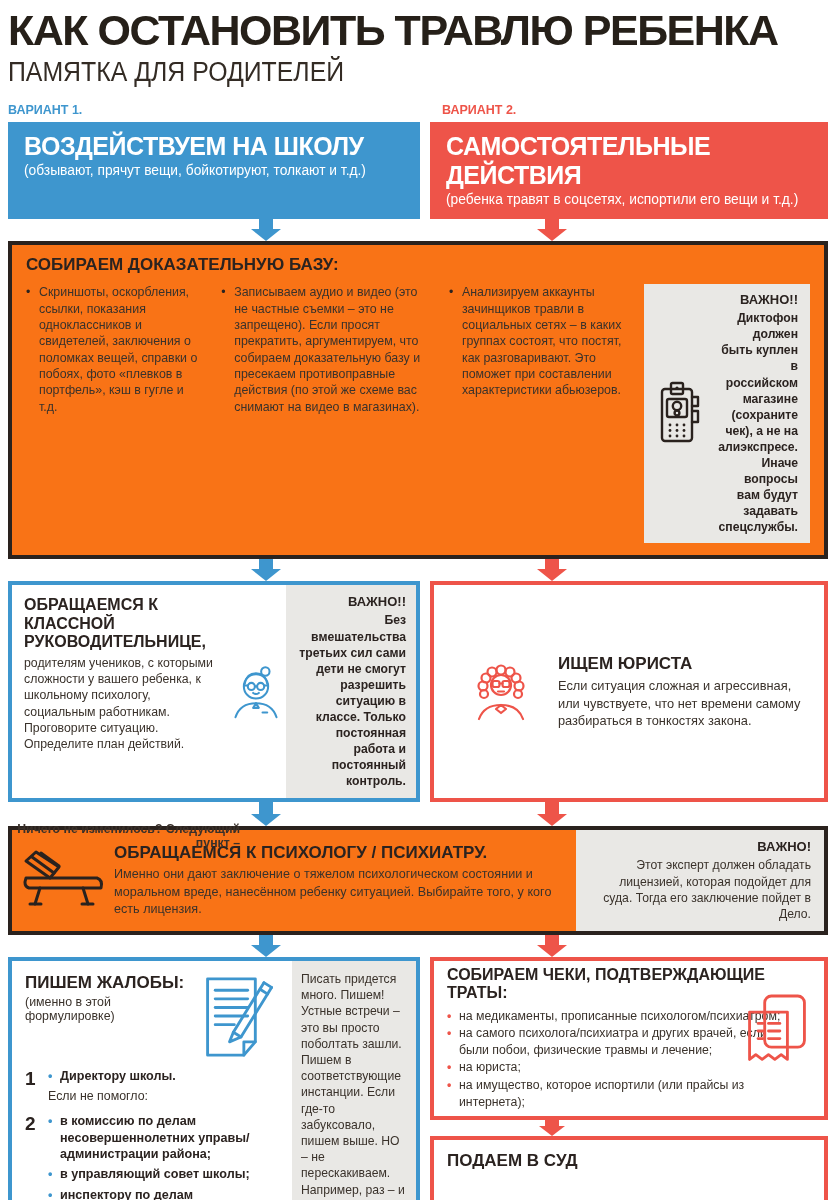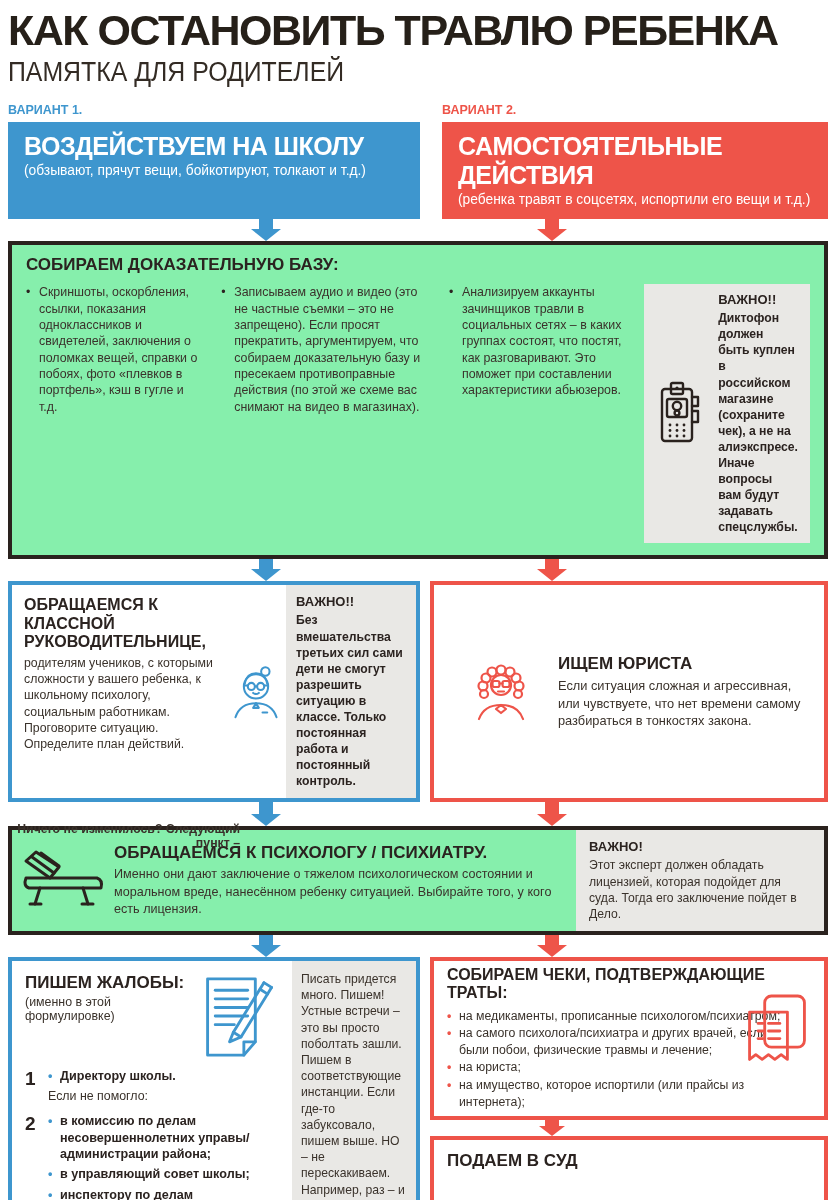--- a/index.html
+++ b/index.html
@@ -20,7 +20,7 @@
   .variant-labels{display:flex;margin:15px 0 5px;font-size:12.5px;font-weight:700;gap:12px;}
   .variant-labels .v1{width:422px;color:var(--blue);}
   .variant-labels .v2{color:var(--red);}
-  .heads{display:flex;gap:22px;}
+  .heads{display:flex;gap:10px;}
   .headbox{color:#fff;padding:10px 16px 12px;}
   .headbox.blue{background:var(--blue);width:412px;}
   .headbox.red{background:var(--red);flex:1;}

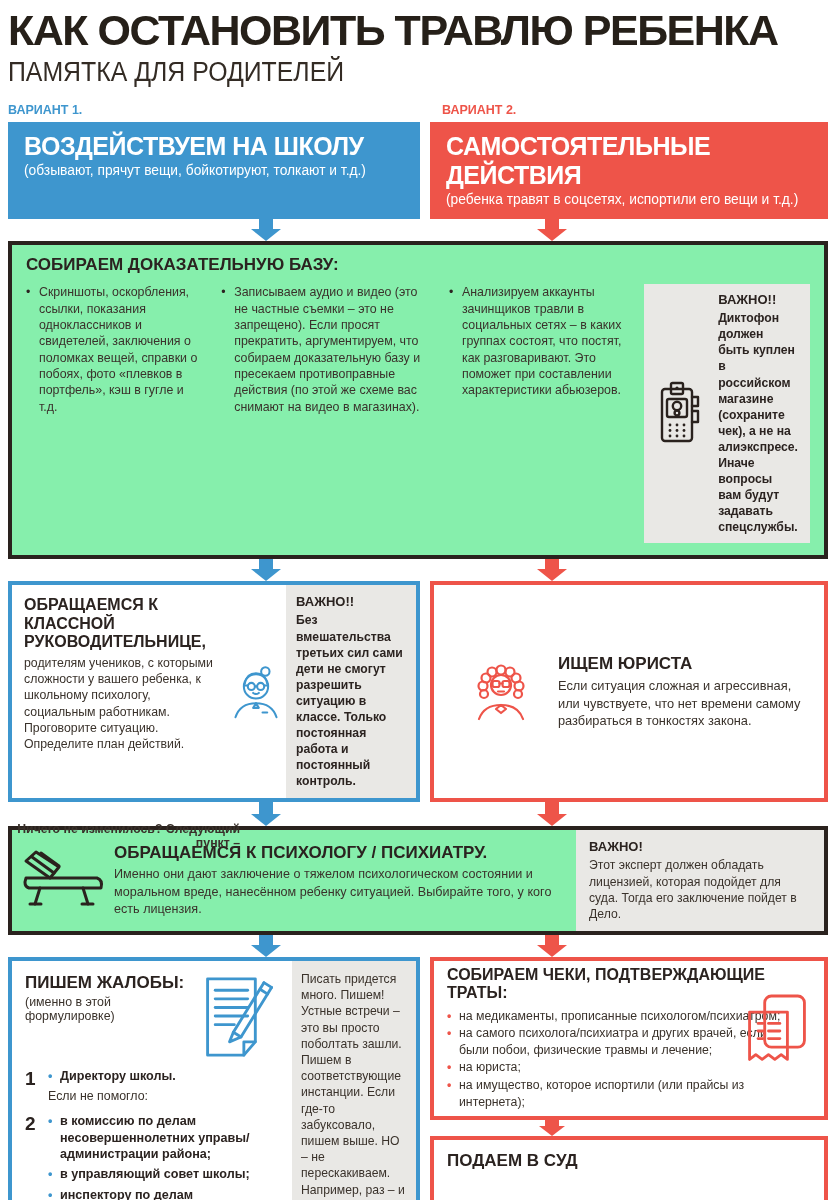--- a/index.html
+++ b/index.html
@@ -39,7 +39,7 @@
   .no-change{position:absolute;left:0;top:20px;width:232px;text-align:right;font-size:12.3px;font-weight:700;color:#39302A;}
 
   
-  .dark-box{border:4px solid var(--dark);background:#86efac;}
+  .dark-box{border:4px solid var(--dark);background:#f97316;}
   .box-blue{border:4px solid var(--blue);background:#fff;}
   .box-red{border:4px solid var(--red);background:#fff;}
   .panel{background:var(--panel);}

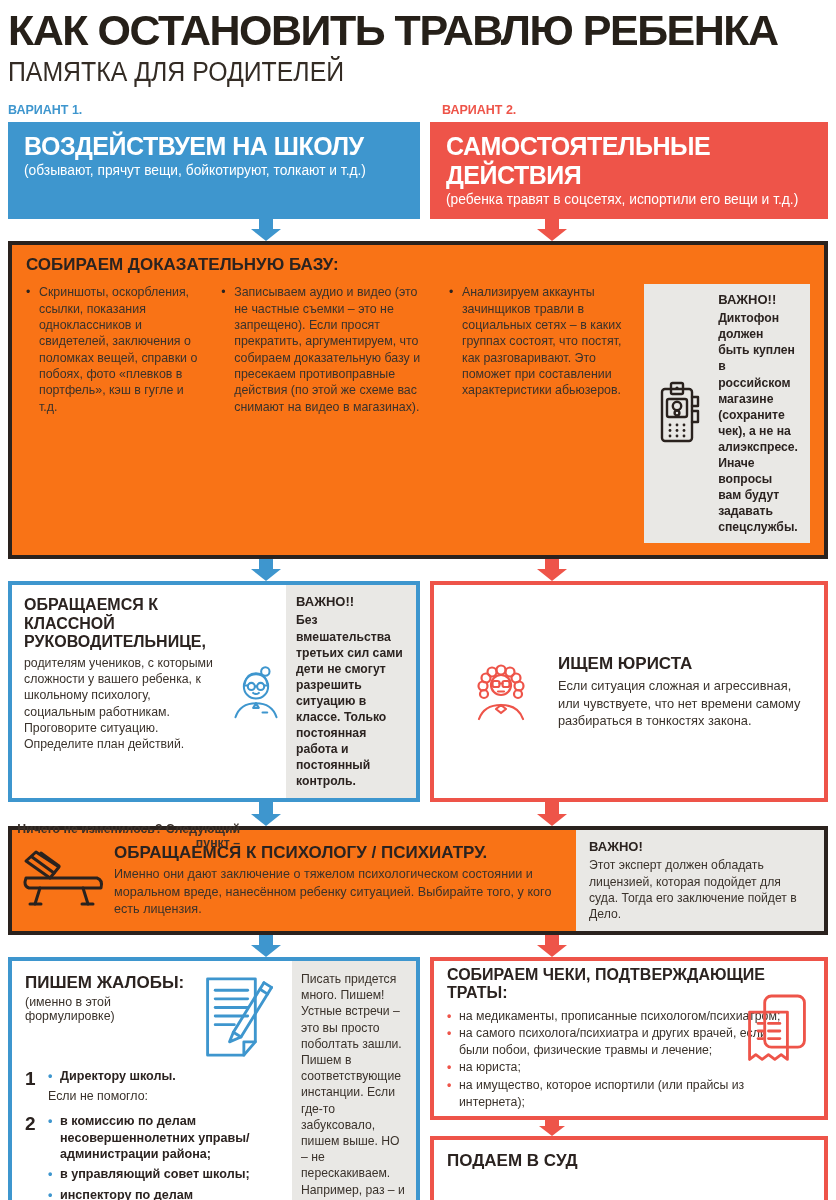--- a/index.html
+++ b/index.html
@@ -42,7 +42,7 @@
   .dark-box{border:4px solid var(--dark);background:#f97316;}
   .box-blue{border:4px solid var(--blue);background:#fff;}
   .box-red{border:4px solid var(--red);background:#fff;}
-  .panel{background:var(--panel);}
+  .panel{background:var(--panel);text-align:right;}
   .imp-title{font-weight:700;font-size:13px;color:#2B2320;margin-bottom:3px;}
   .imp-text{font-size:12.2px;line-height:1.32;}
   .imp-text.bold{font-weight:700;color:#2B2320;}

